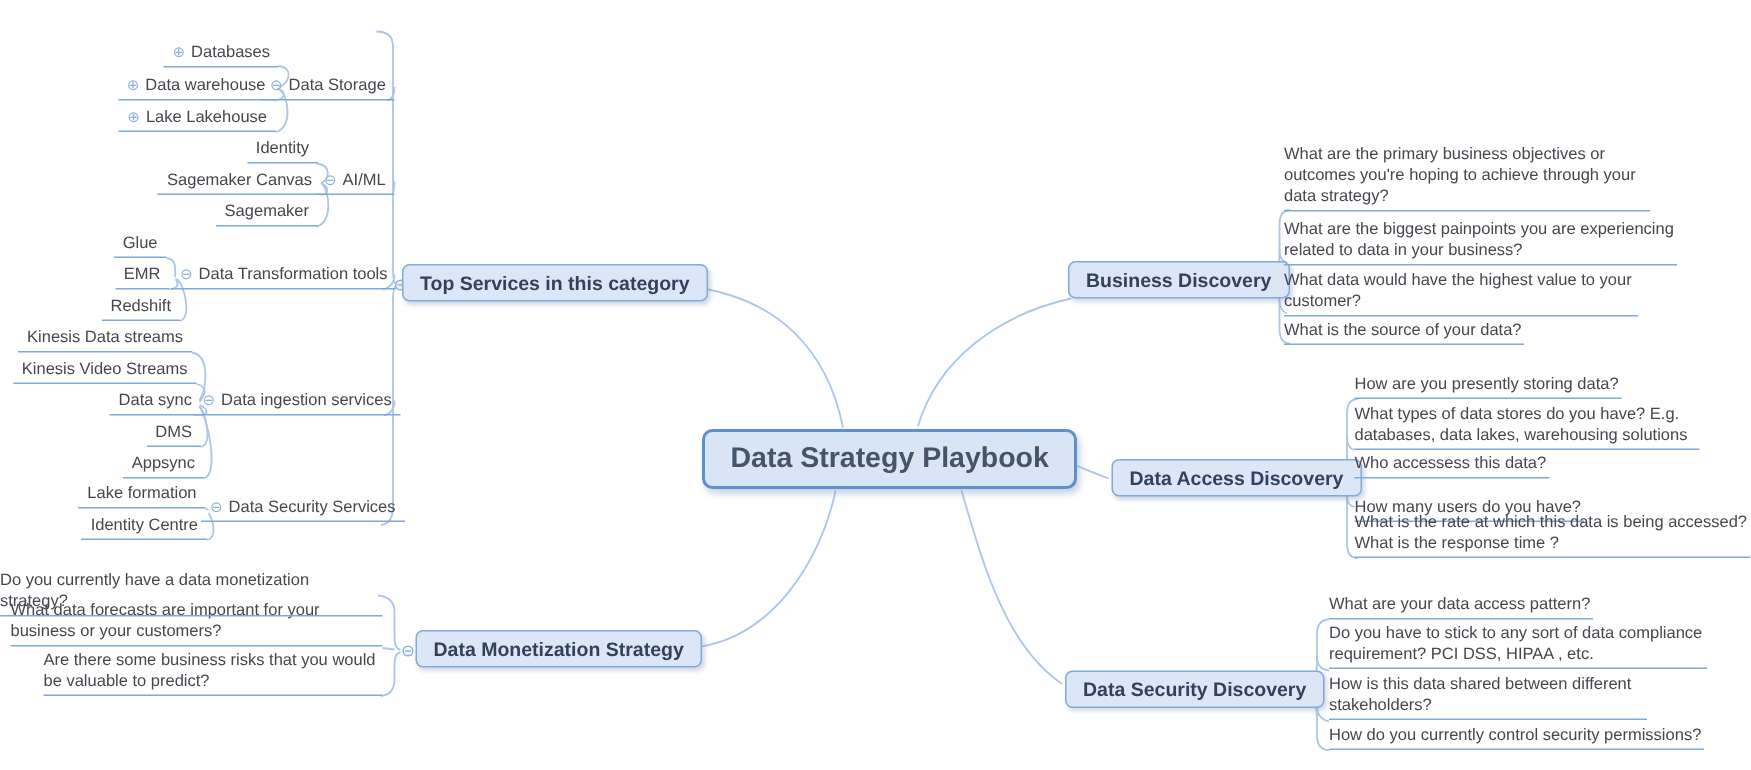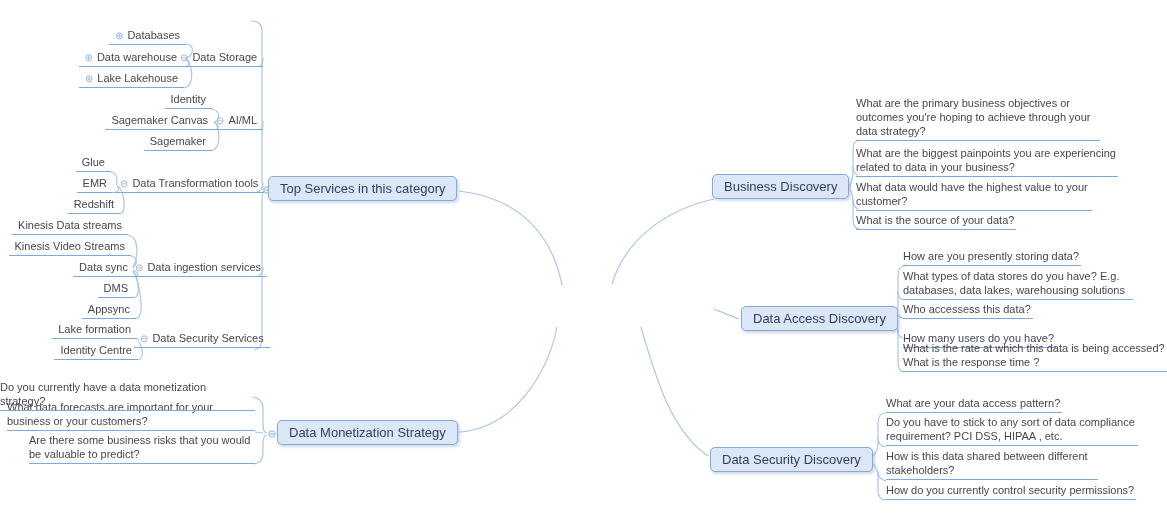--- a/index.html
+++ b/index.html
@@ -20,7 +20,7 @@
 
   .topic{position:absolute;background:#dbe7f7;border:1px solid #84aad8;border-radius:5px;
          padding:4px 11px;font-size:13px;color:#33415c;white-space:nowrap;
-         box-shadow:1.5px 2px 3px rgba(120,150,190,0.35);}
+         box-shadow:1.5px 2px 3px rgba(120,150,190,0.35);font-weight:bold;}
   .central{position:absolute;background:#d9e4f4;border:2px solid #6090cc;border-radius:7px;
          padding:7px 17px;font-size:19px;font-weight:600;color:#44546a;white-space:nowrap;
          box-shadow:2px 3px 4px rgba(120,150,190,0.4);}

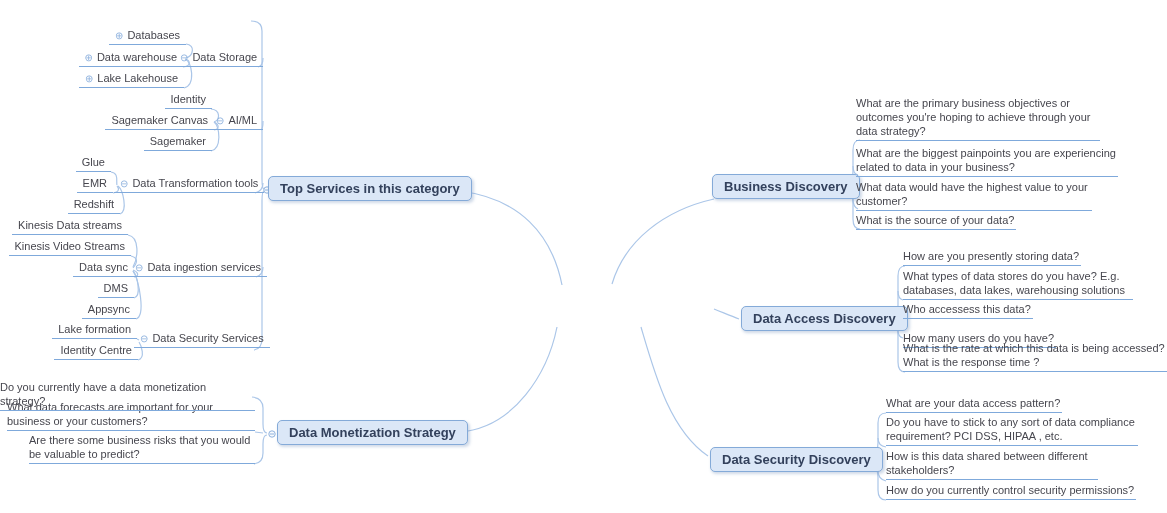--- a/index.html
+++ b/index.html
@@ -200,6 +200,7 @@
 
   <div class="topic" style="left:268px;top:176px">Top Services in this category</div>
 
+  <div class="central" style="left:468px;top:286px">Data Strategy Playbook</div>
 
   <div class="topic" style="left:277px;top:420px">Data Monetization Strategy</div>
 

